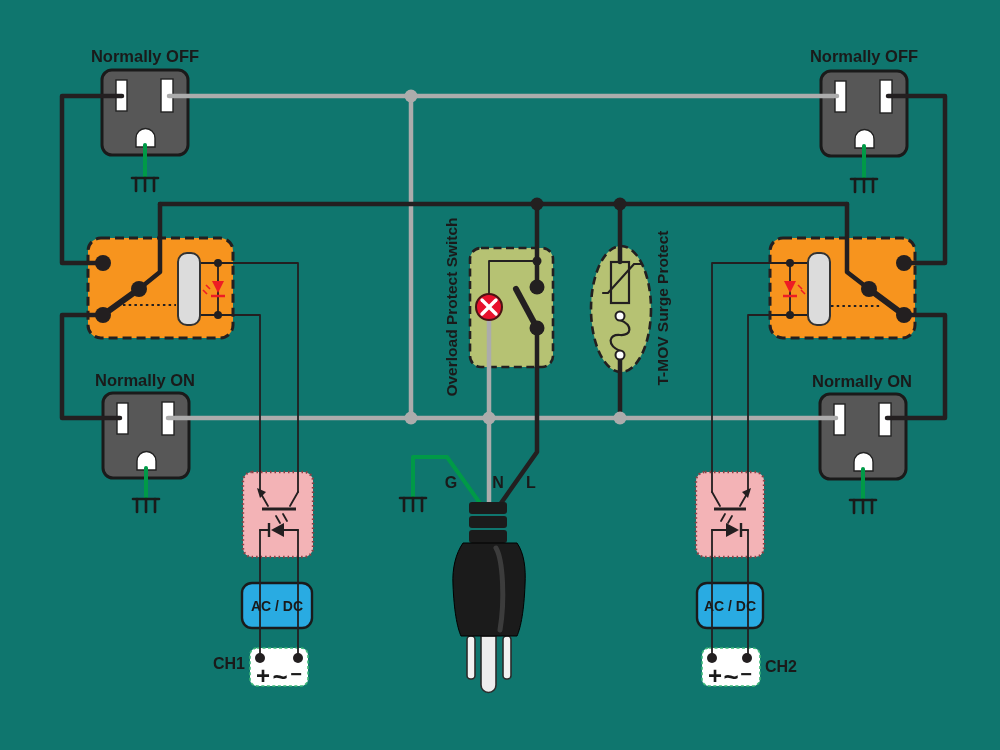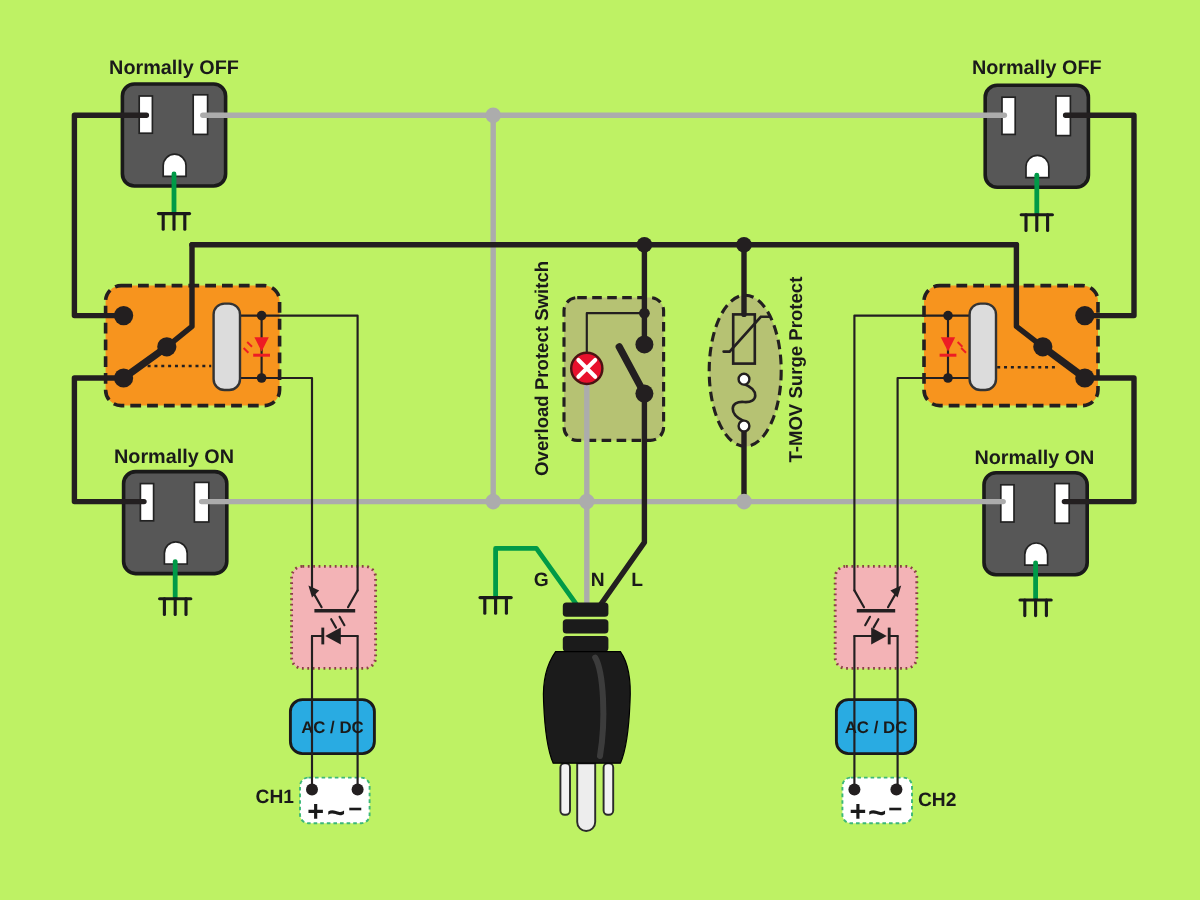--- a/index.html
+++ b/index.html
@@ -3,7 +3,7 @@
 <meta charset="utf-8">
 <style>
   html,body{margin:0;padding:0;background:#ffffff;}
-  .stage{width:1000px;height:750px;position:relative;background:#bef264;overflow:hidden;}
+  .stage{width:1000px;height:750px;position:relative;background:#0f766e;overflow:hidden;}
   svg{display:block;}
   .lbl{font-family:"Liberation Sans","DejaVu Sans",sans-serif;font-weight:bold;fill:#1a1a1a;}
   .wireG{stroke:#acacac;stroke-width:4.5;fill:none;stroke-linecap:round;stroke-linejoin:round;}

